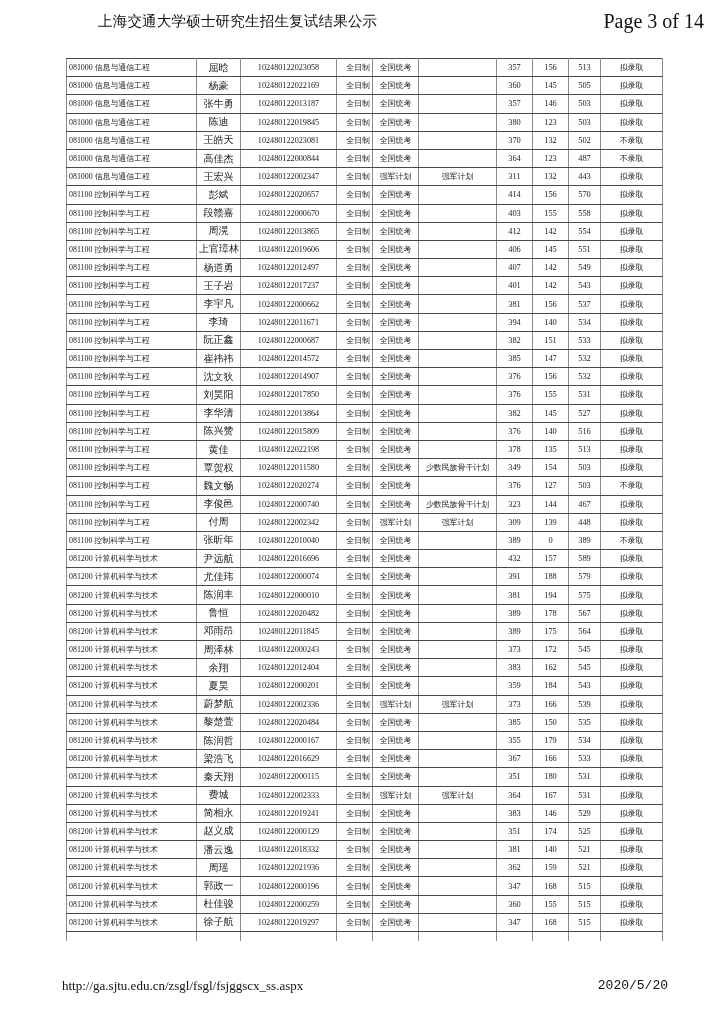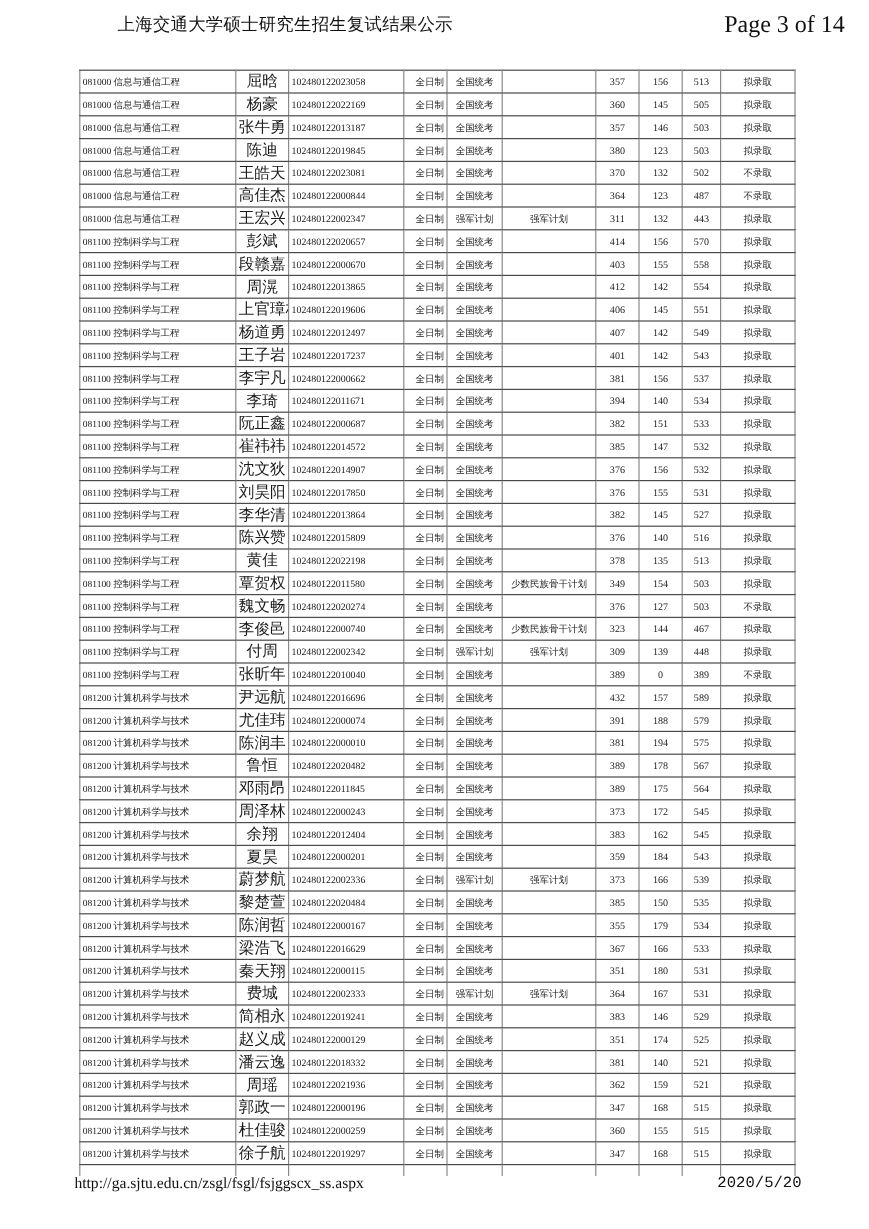--- a/index.html
+++ b/index.html
@@ -89,7 +89,7 @@
   }
 
   td.major  { text-align: left;  font-size: 7.9px; padding-left: 3px; margin-top: 32px; }
-  td.name   { text-align: center; font-size: 13px; margin-top: 20px; }
+  td.name   { text-align: center; font-size: 10px; margin-top: 20px; }
   td.id     { text-align: left; font-size: 8.2px; font-family: "Liberation Serif", serif; }
   td.mode   { text-align: right; font-size: 7.9px; }
   td.type   { text-align: center; font-size: 7.9px; }

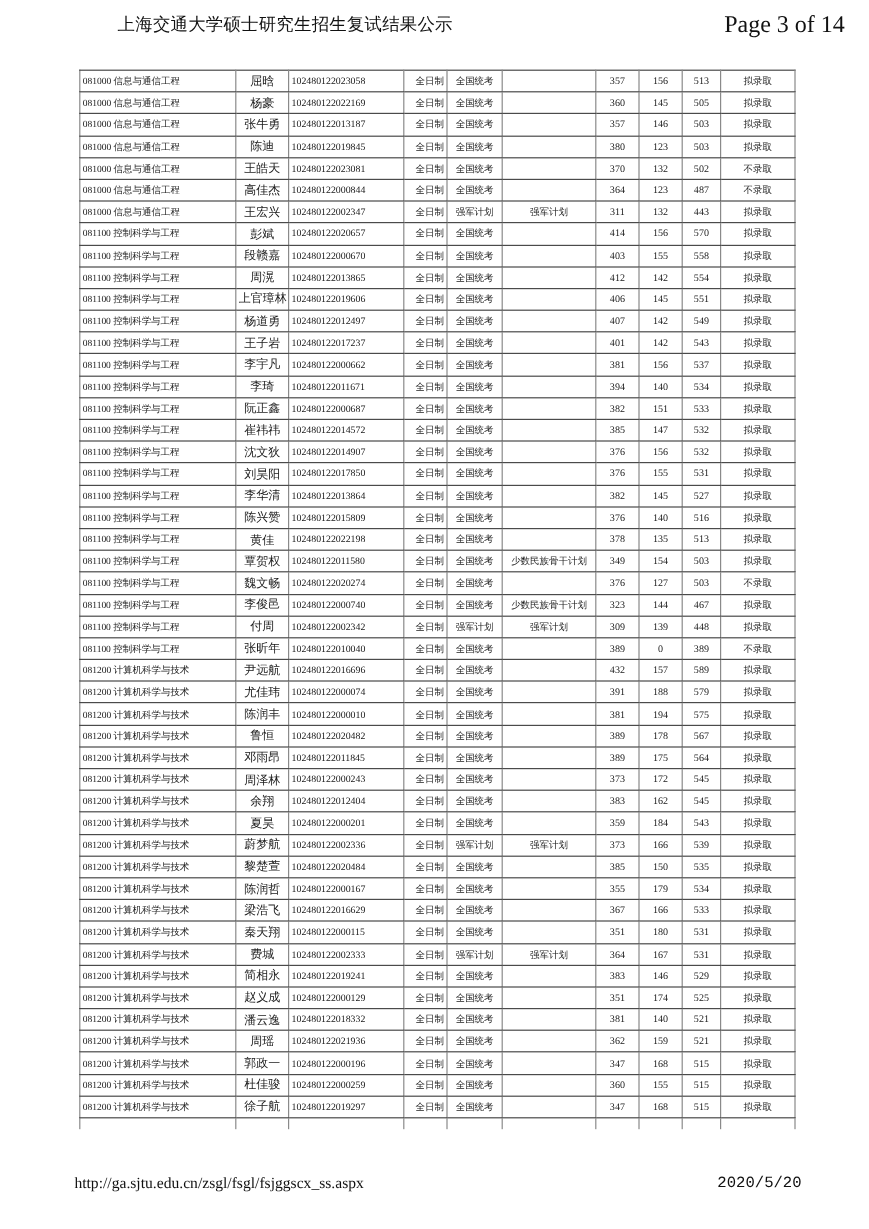--- a/index.html
+++ b/index.html
@@ -90,7 +90,7 @@
 
   td.major  { text-align: left;  font-size: 7.9px; padding-left: 3px; margin-top: 32px; }
   td.name   { text-align: center; font-size: 10px; margin-top: 20px; }
-  td.id     { text-align: left; font-size: 8.2px; font-family: "Liberation Serif", serif; }
+  td.id     { text-align: center; font-size: 8.2px; font-family: "Liberation Serif", serif; }
   td.mode   { text-align: right; font-size: 7.9px; }
   td.type   { text-align: center; font-size: 7.9px; }
   td.plan   { text-align: center; font-size: 7.9px; }

